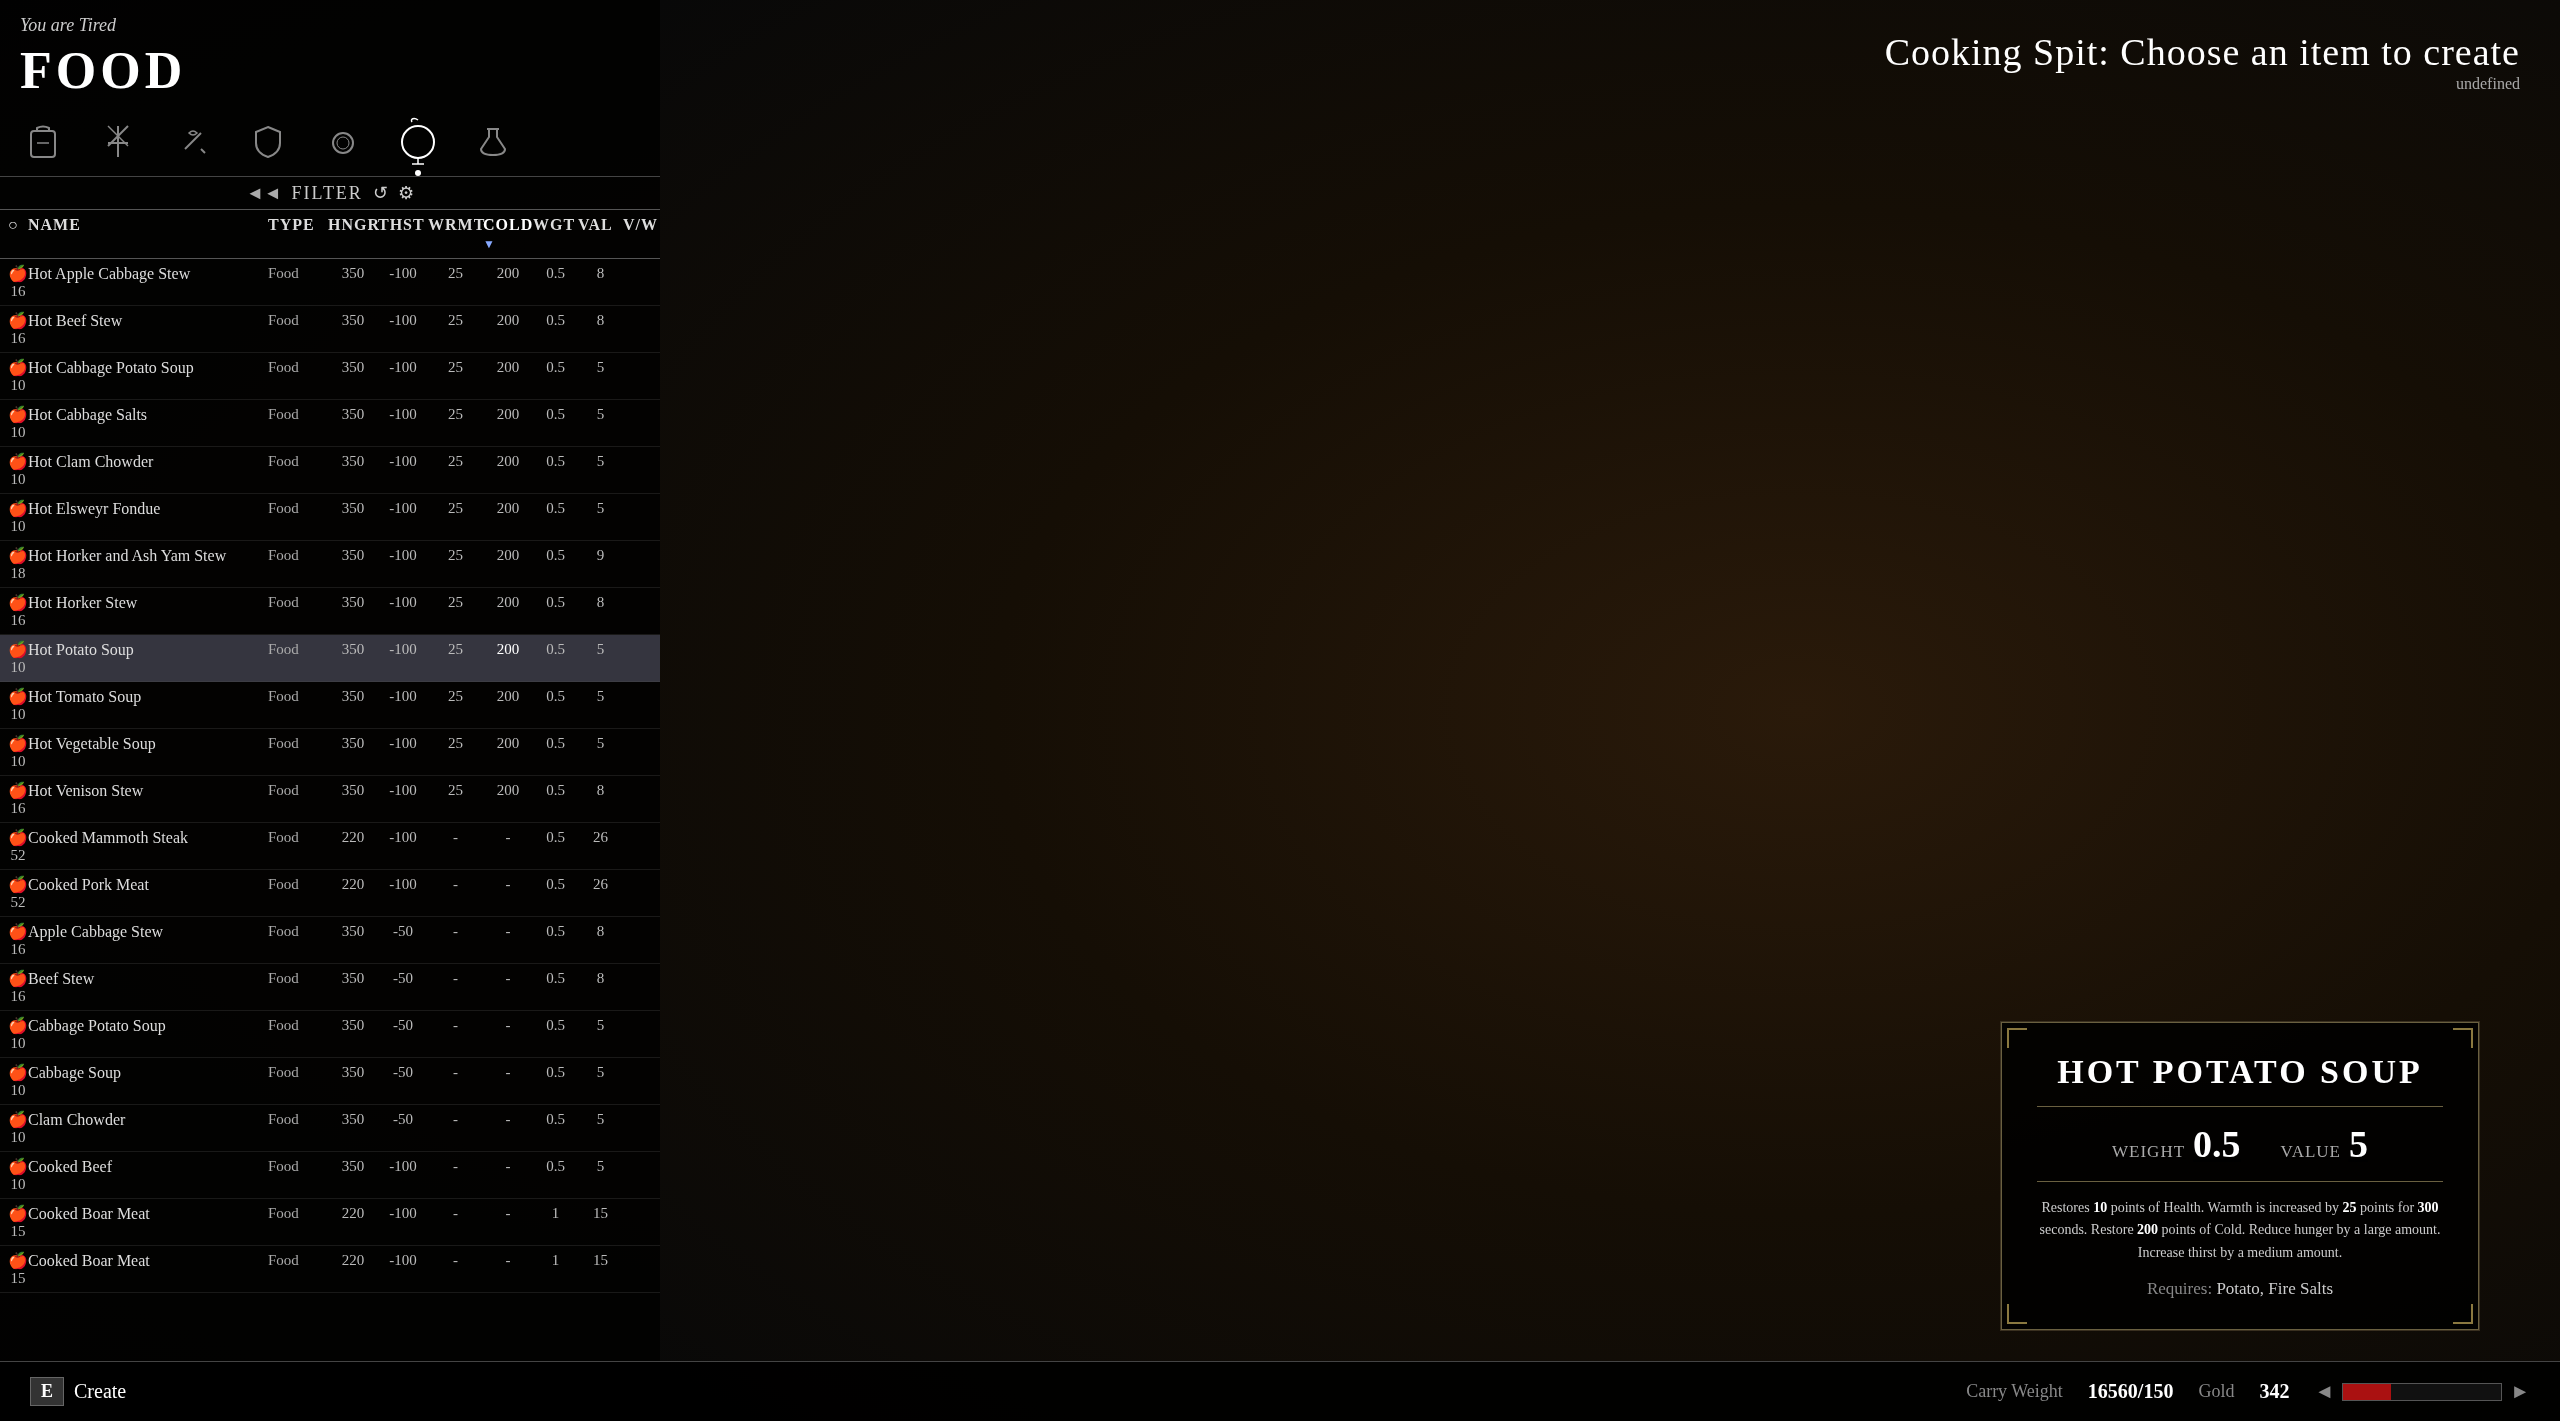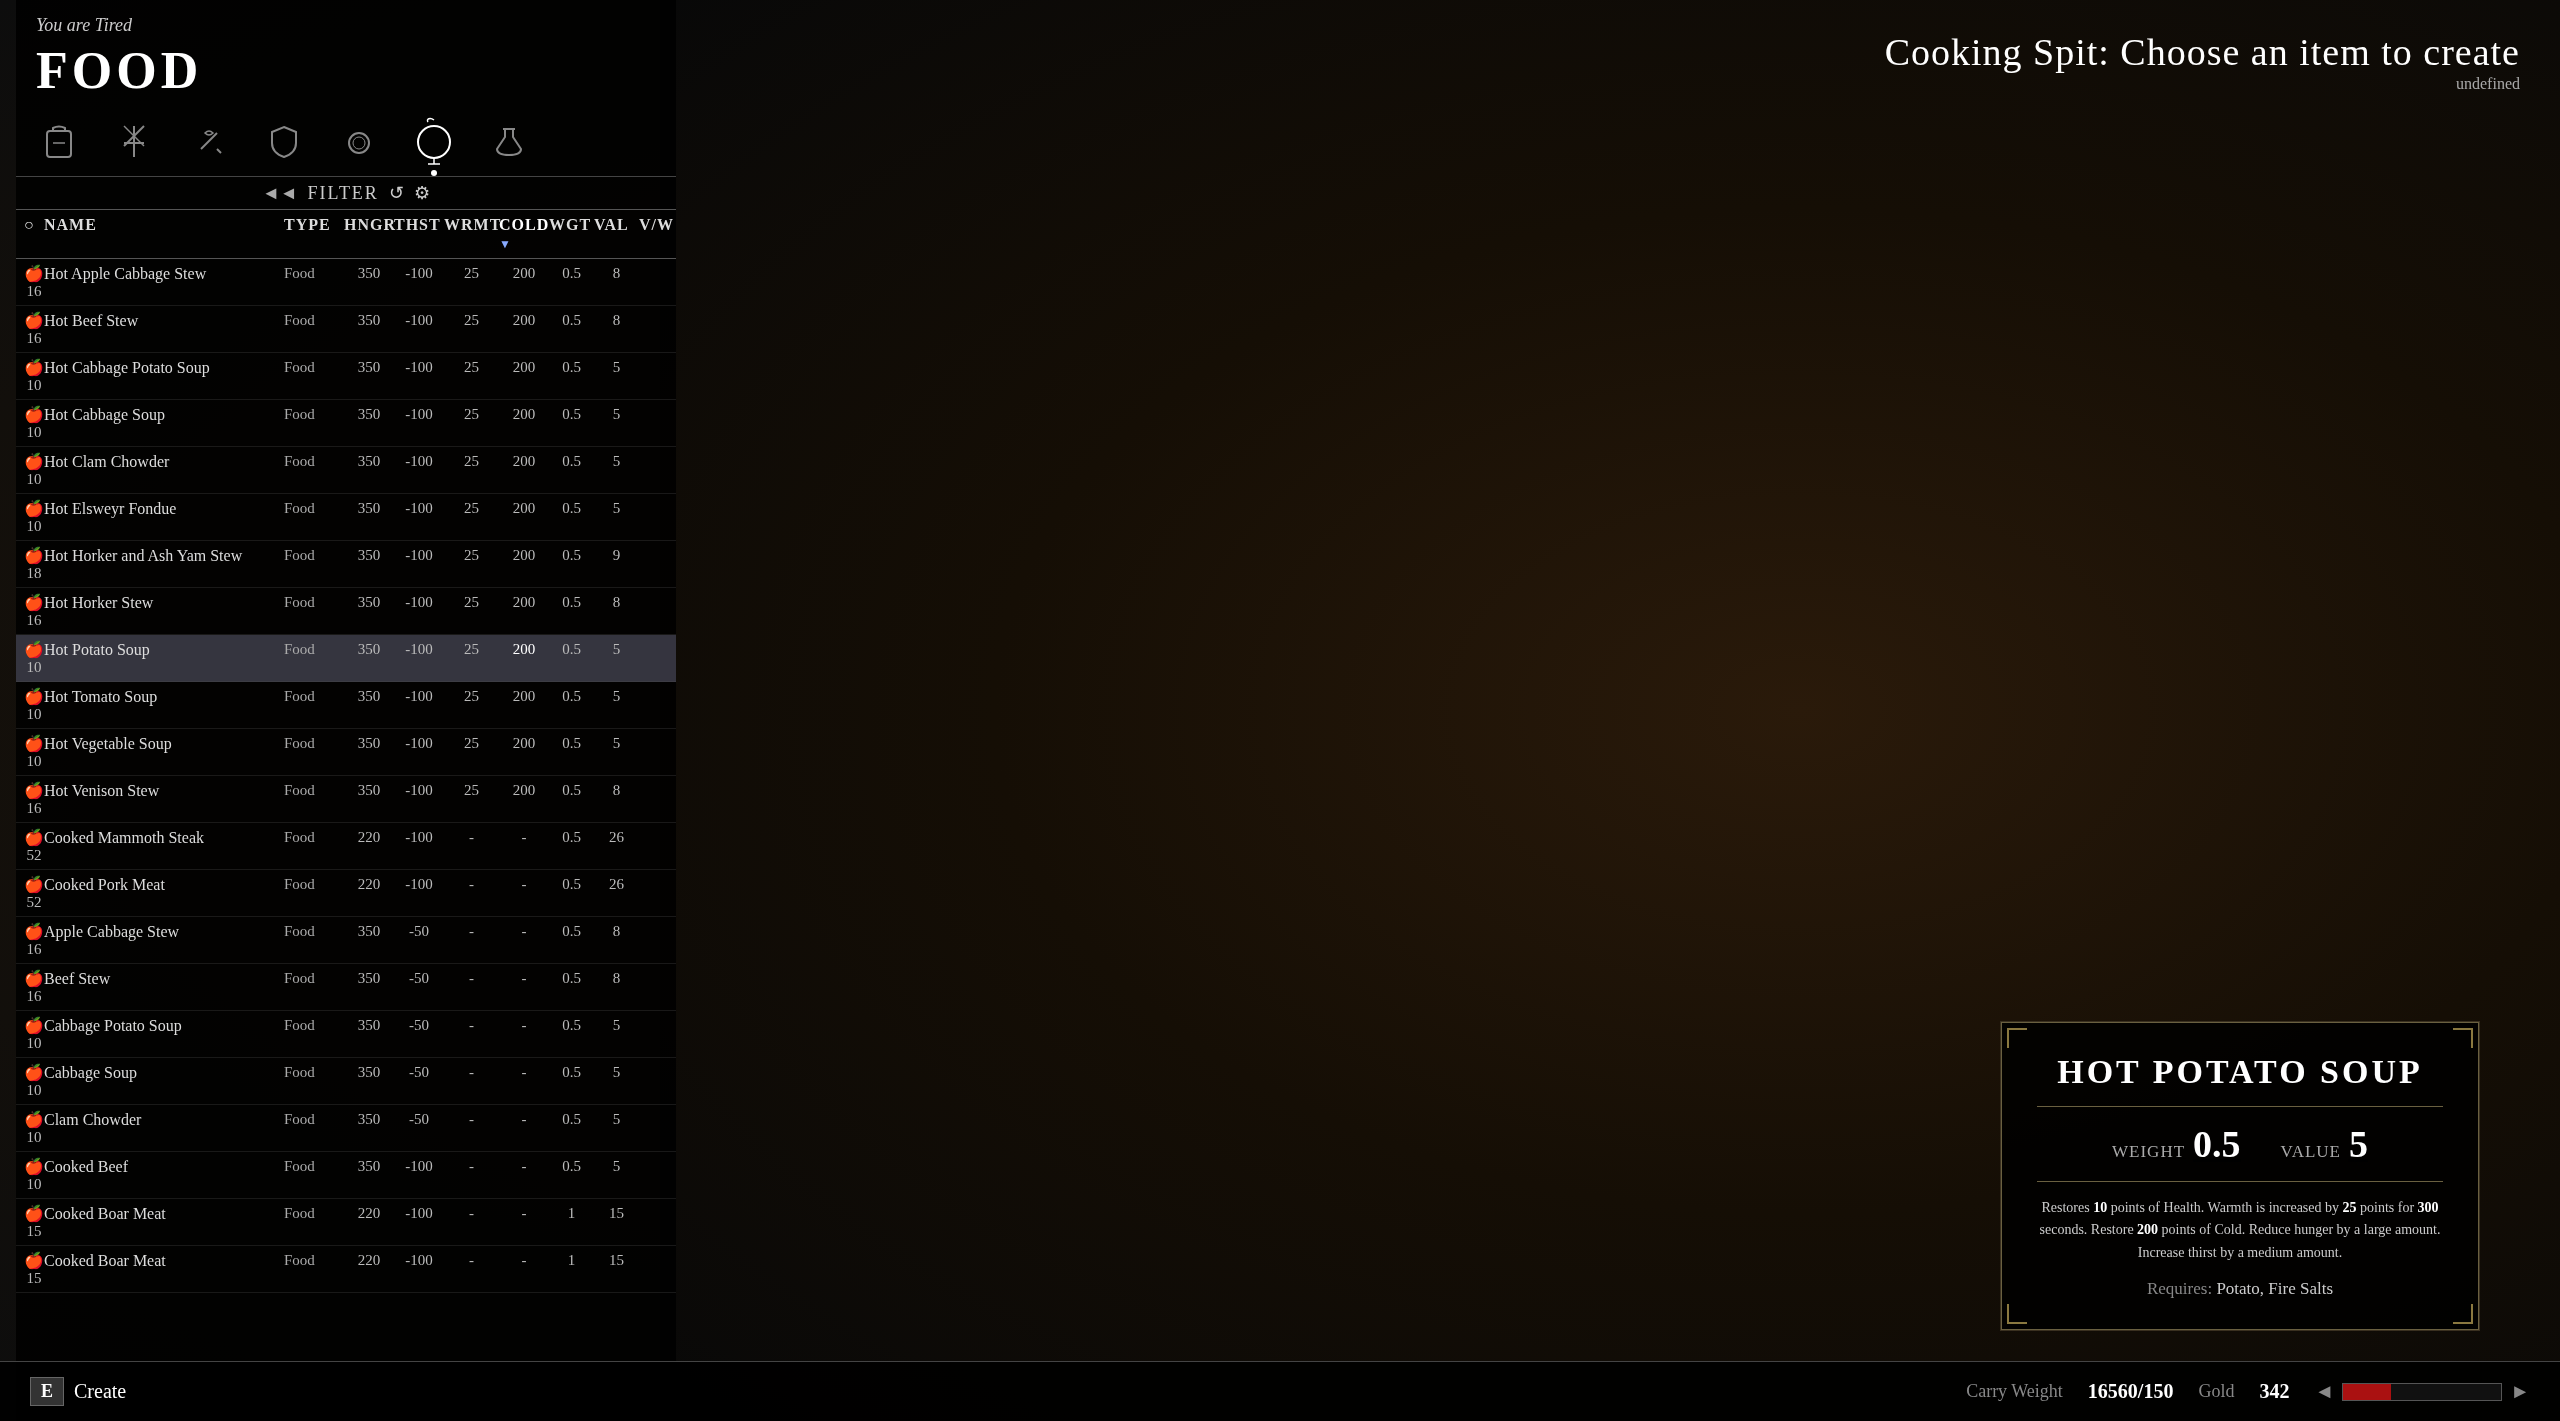--- a/index.html
+++ b/index.html
@@ -31,7 +31,7 @@
     
     .left-panel {
       position: absolute;
-      top: 0; left: 16px;
+      top: 0; left: 0;
       width: 660px;
       height: 100%;
       background: rgba(0,0,0,0.85);

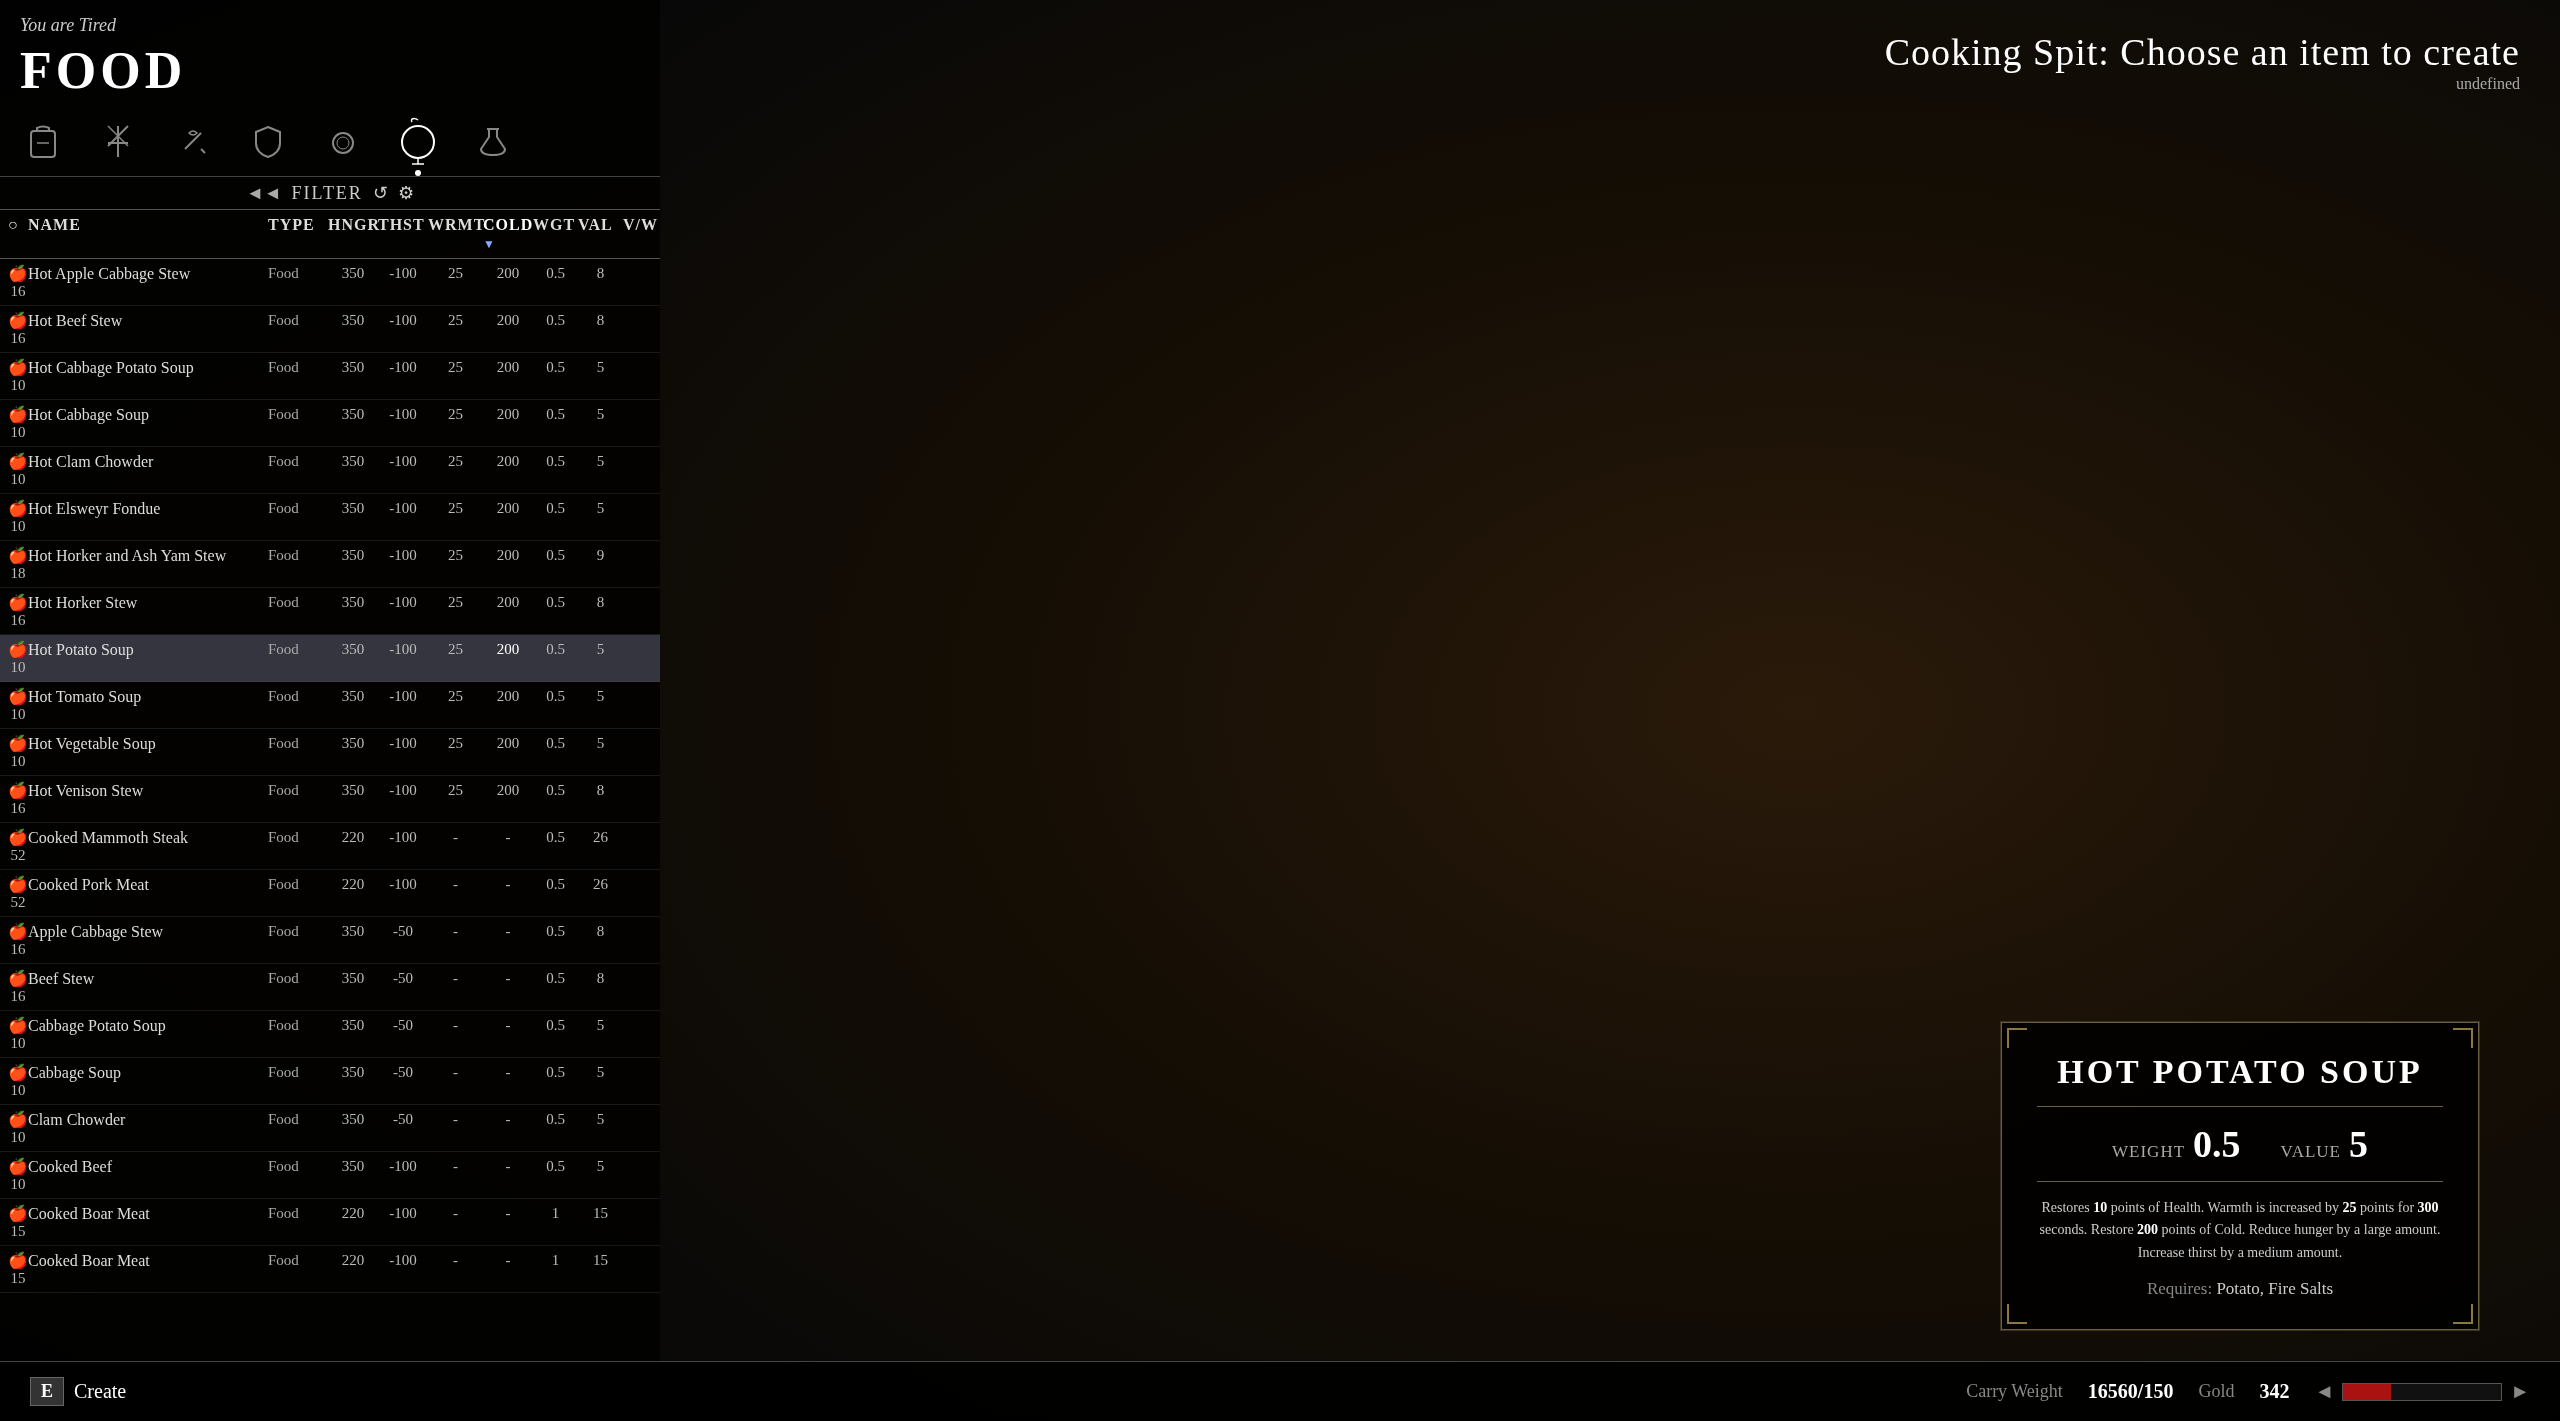--- a/index.html
+++ b/index.html
@@ -555,7 +555,7 @@
   </div>
       <div class="list-item">
     <span class="item-icon">🍎</span>
-    <span class="item-name">Hot Cabbage Soup</span>
+    <span class="item-name">Hot Cabbage Salts</span>
     <span class="item-type">Food</span>
     <span class="item-val">350</span>
     <span class="item-val">-100</span>

